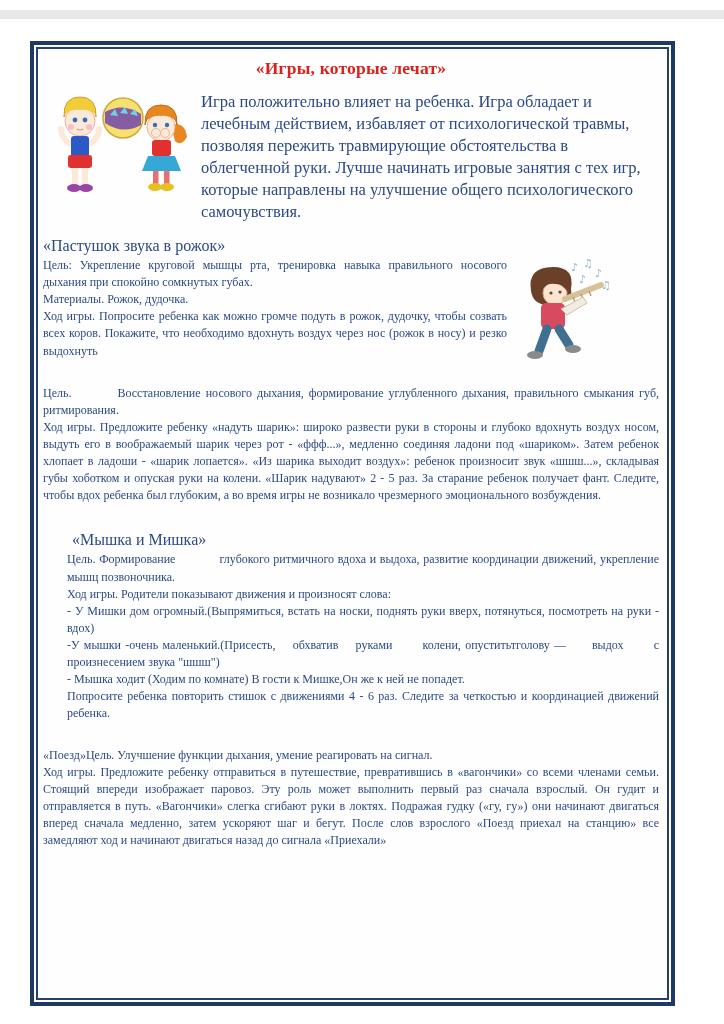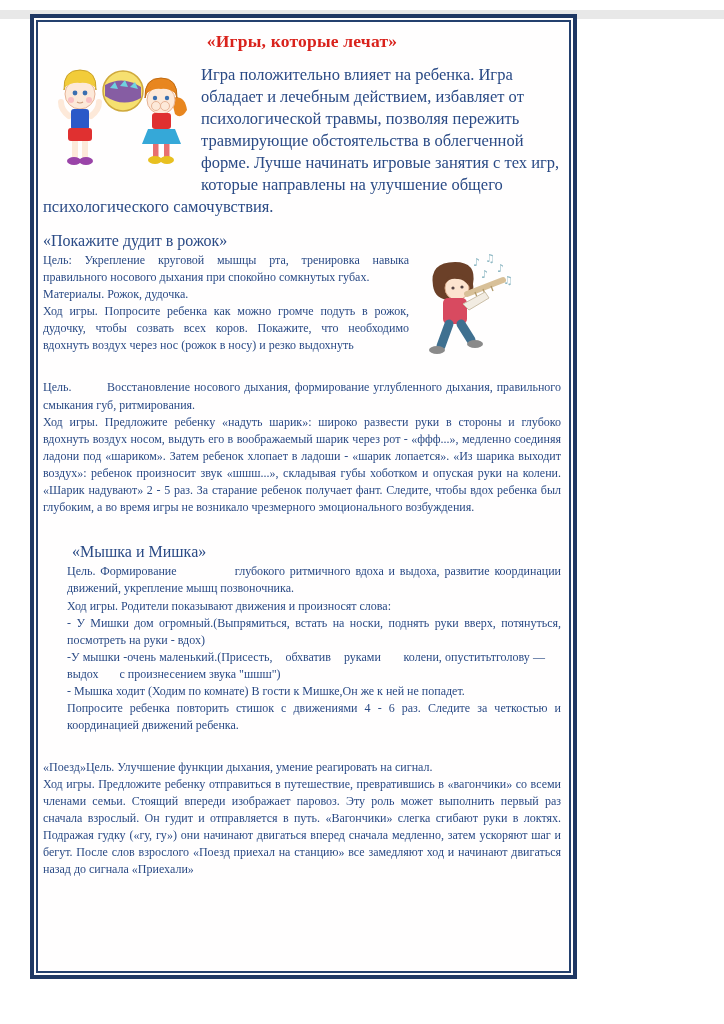--- a/index.html
+++ b/index.html
@@ -12,7 +12,7 @@
     background:#d9d9d9;opacity:.6;
   }
   .frame{
-    position:absolute;left:30px;top:14px;width:547px;height:965px;
+    position:absolute;left:30px;top:41px;width:645px;height:965px;
     box-sizing:border-box;border:4px solid #1f3864;background:#fffefe;
   }
   .frame-inner{

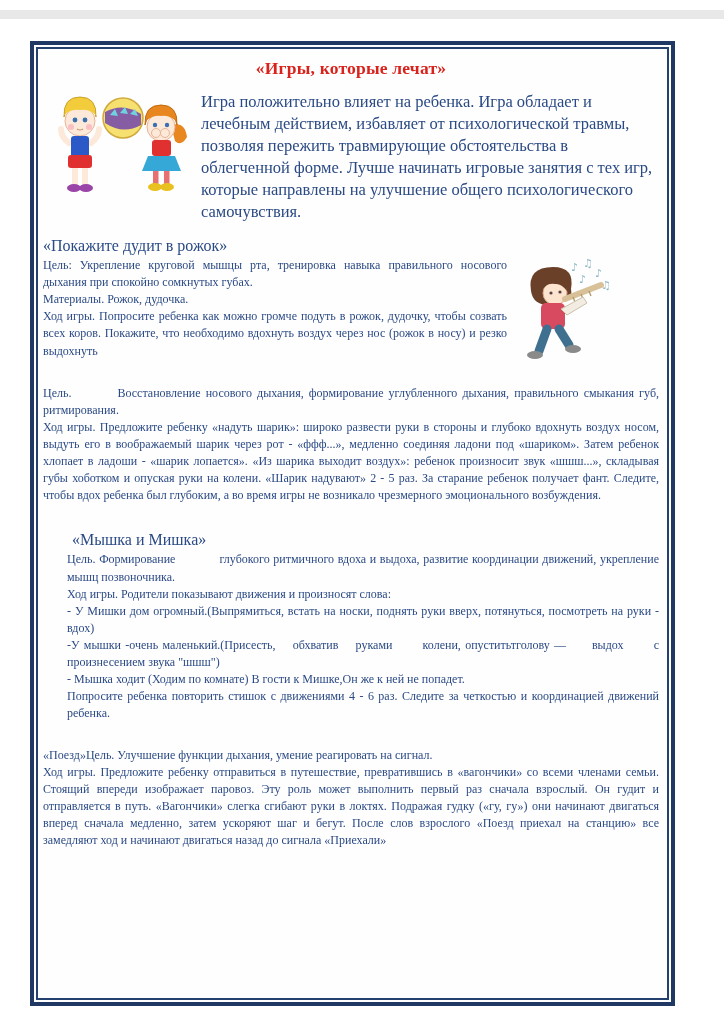--- a/index.html
+++ b/index.html
@@ -105,7 +105,7 @@
           <ellipse cx="118" cy="102" rx="7" ry="4" fill="#e8c020"></ellipse>
         </g>
       </svg>
-      <p class="intro-text txt">Игра положительно влияет на ребенка. Игра обладает и лечебным действием, избавляет от психологической травмы, позволяя пережить травмирующие обстоятельства в облегченной форме. Лучше начинать игровые занятия с тех игр, которые направлены на улучшение общего психологического самочувствия.</p>
+      <p class="intro-text txt">Игра положительно влияет на ребенка. Игра обладает и лечебным действием, избавляет от психологической травмы, позволяя пережить травмирующие обстоятельства в облегченной руки. Лучше начинать игровые занятия с тех игр, которые направлены на улучшение общего психологического самочувствия.</p>
     </div>
 
     <div class="section" id="section-pastushok">

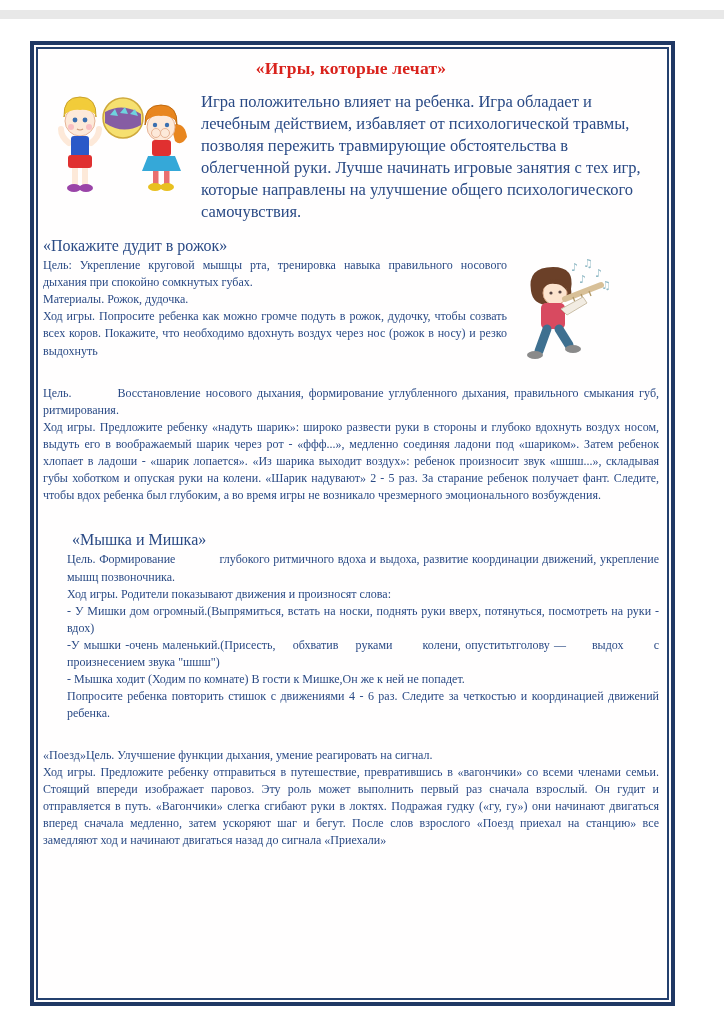--- a/index.html
+++ b/index.html
@@ -132,7 +132,7 @@
           <ellipse cx="60" cy="92" rx="8" ry="4" fill="#8a8a8a"></ellipse>
         </g>
       </svg>
-      <h2 class="section-title txt">«Покажите дудит в рожок»</h2>
+      <h2 class="section-title txt">«Пастушок звука в рожок»</h2>
       <p class="section-body txt">Цель: Укрепление круговой мышцы рта, тренировка навыка правильного носового дыхания при спокойно сомкнутых губах.
 Материалы. Рожок, дудочка.
 Ход игры. Попросите ребенка как можно громче подуть в рожок, дудочку, чтобы созвать всех коров. Покажите, что необходимо вдохнуть воздух через нос (рожок в носу) и резко выдохнуть</p>

